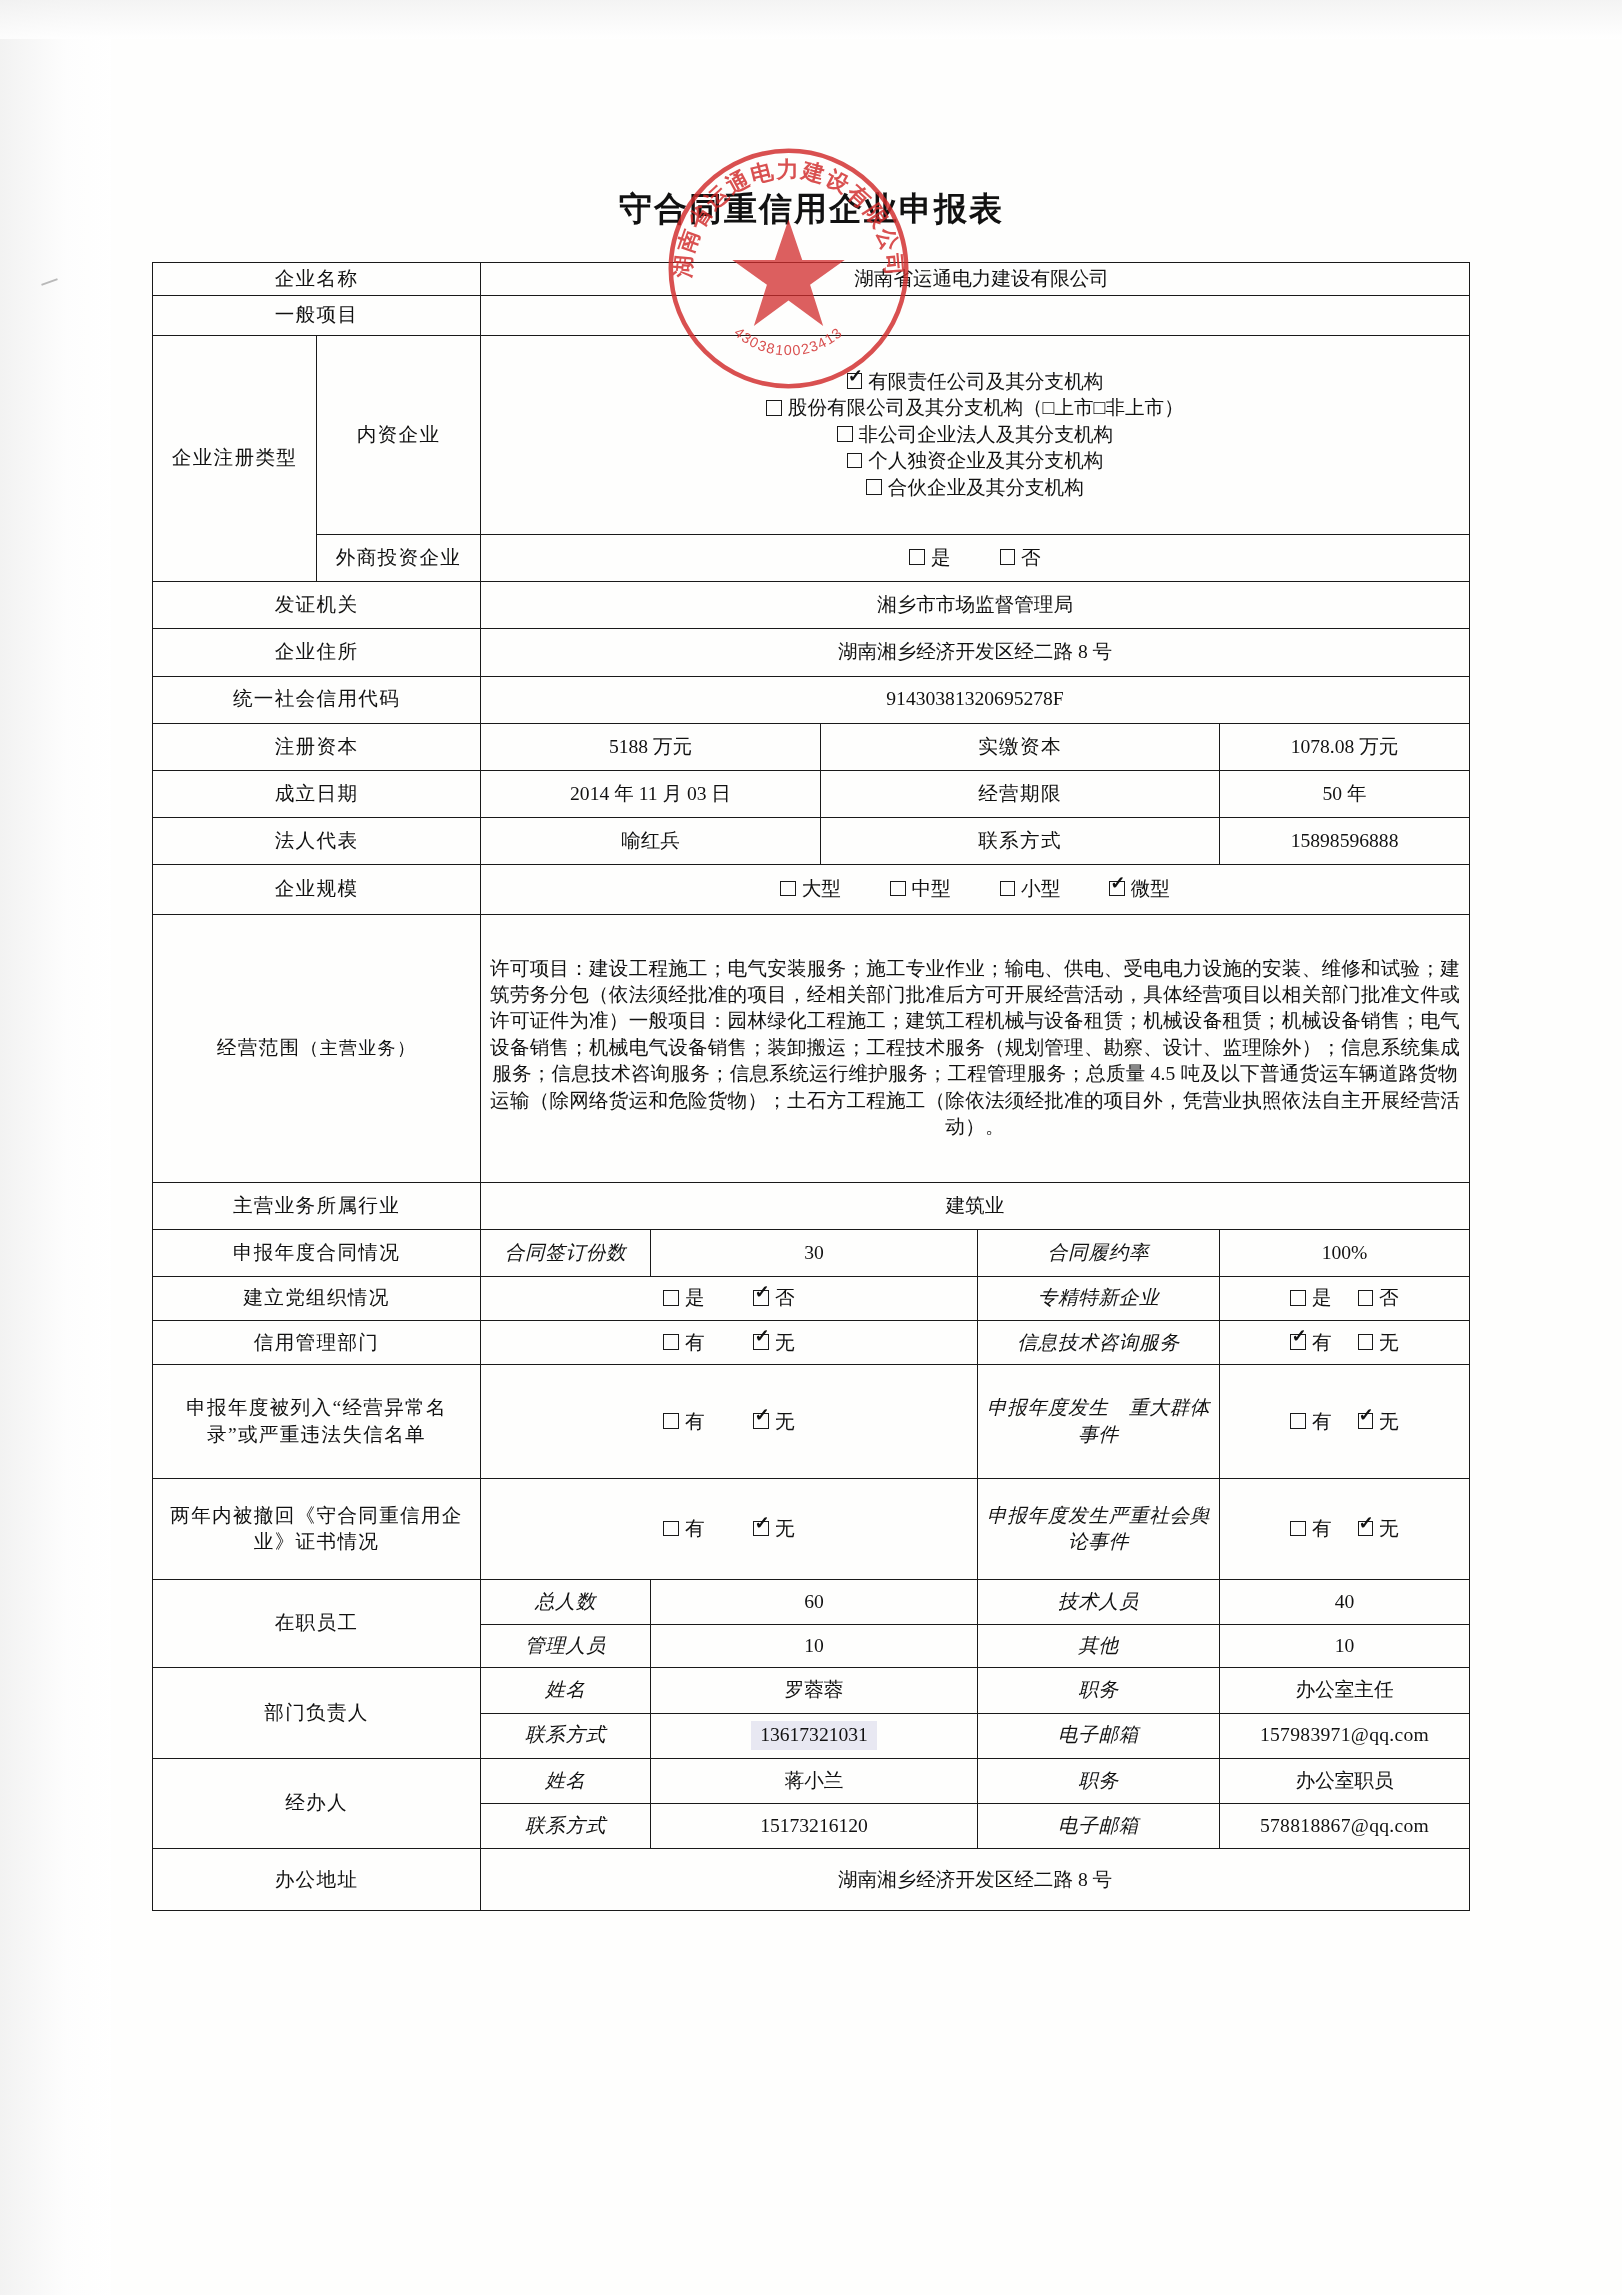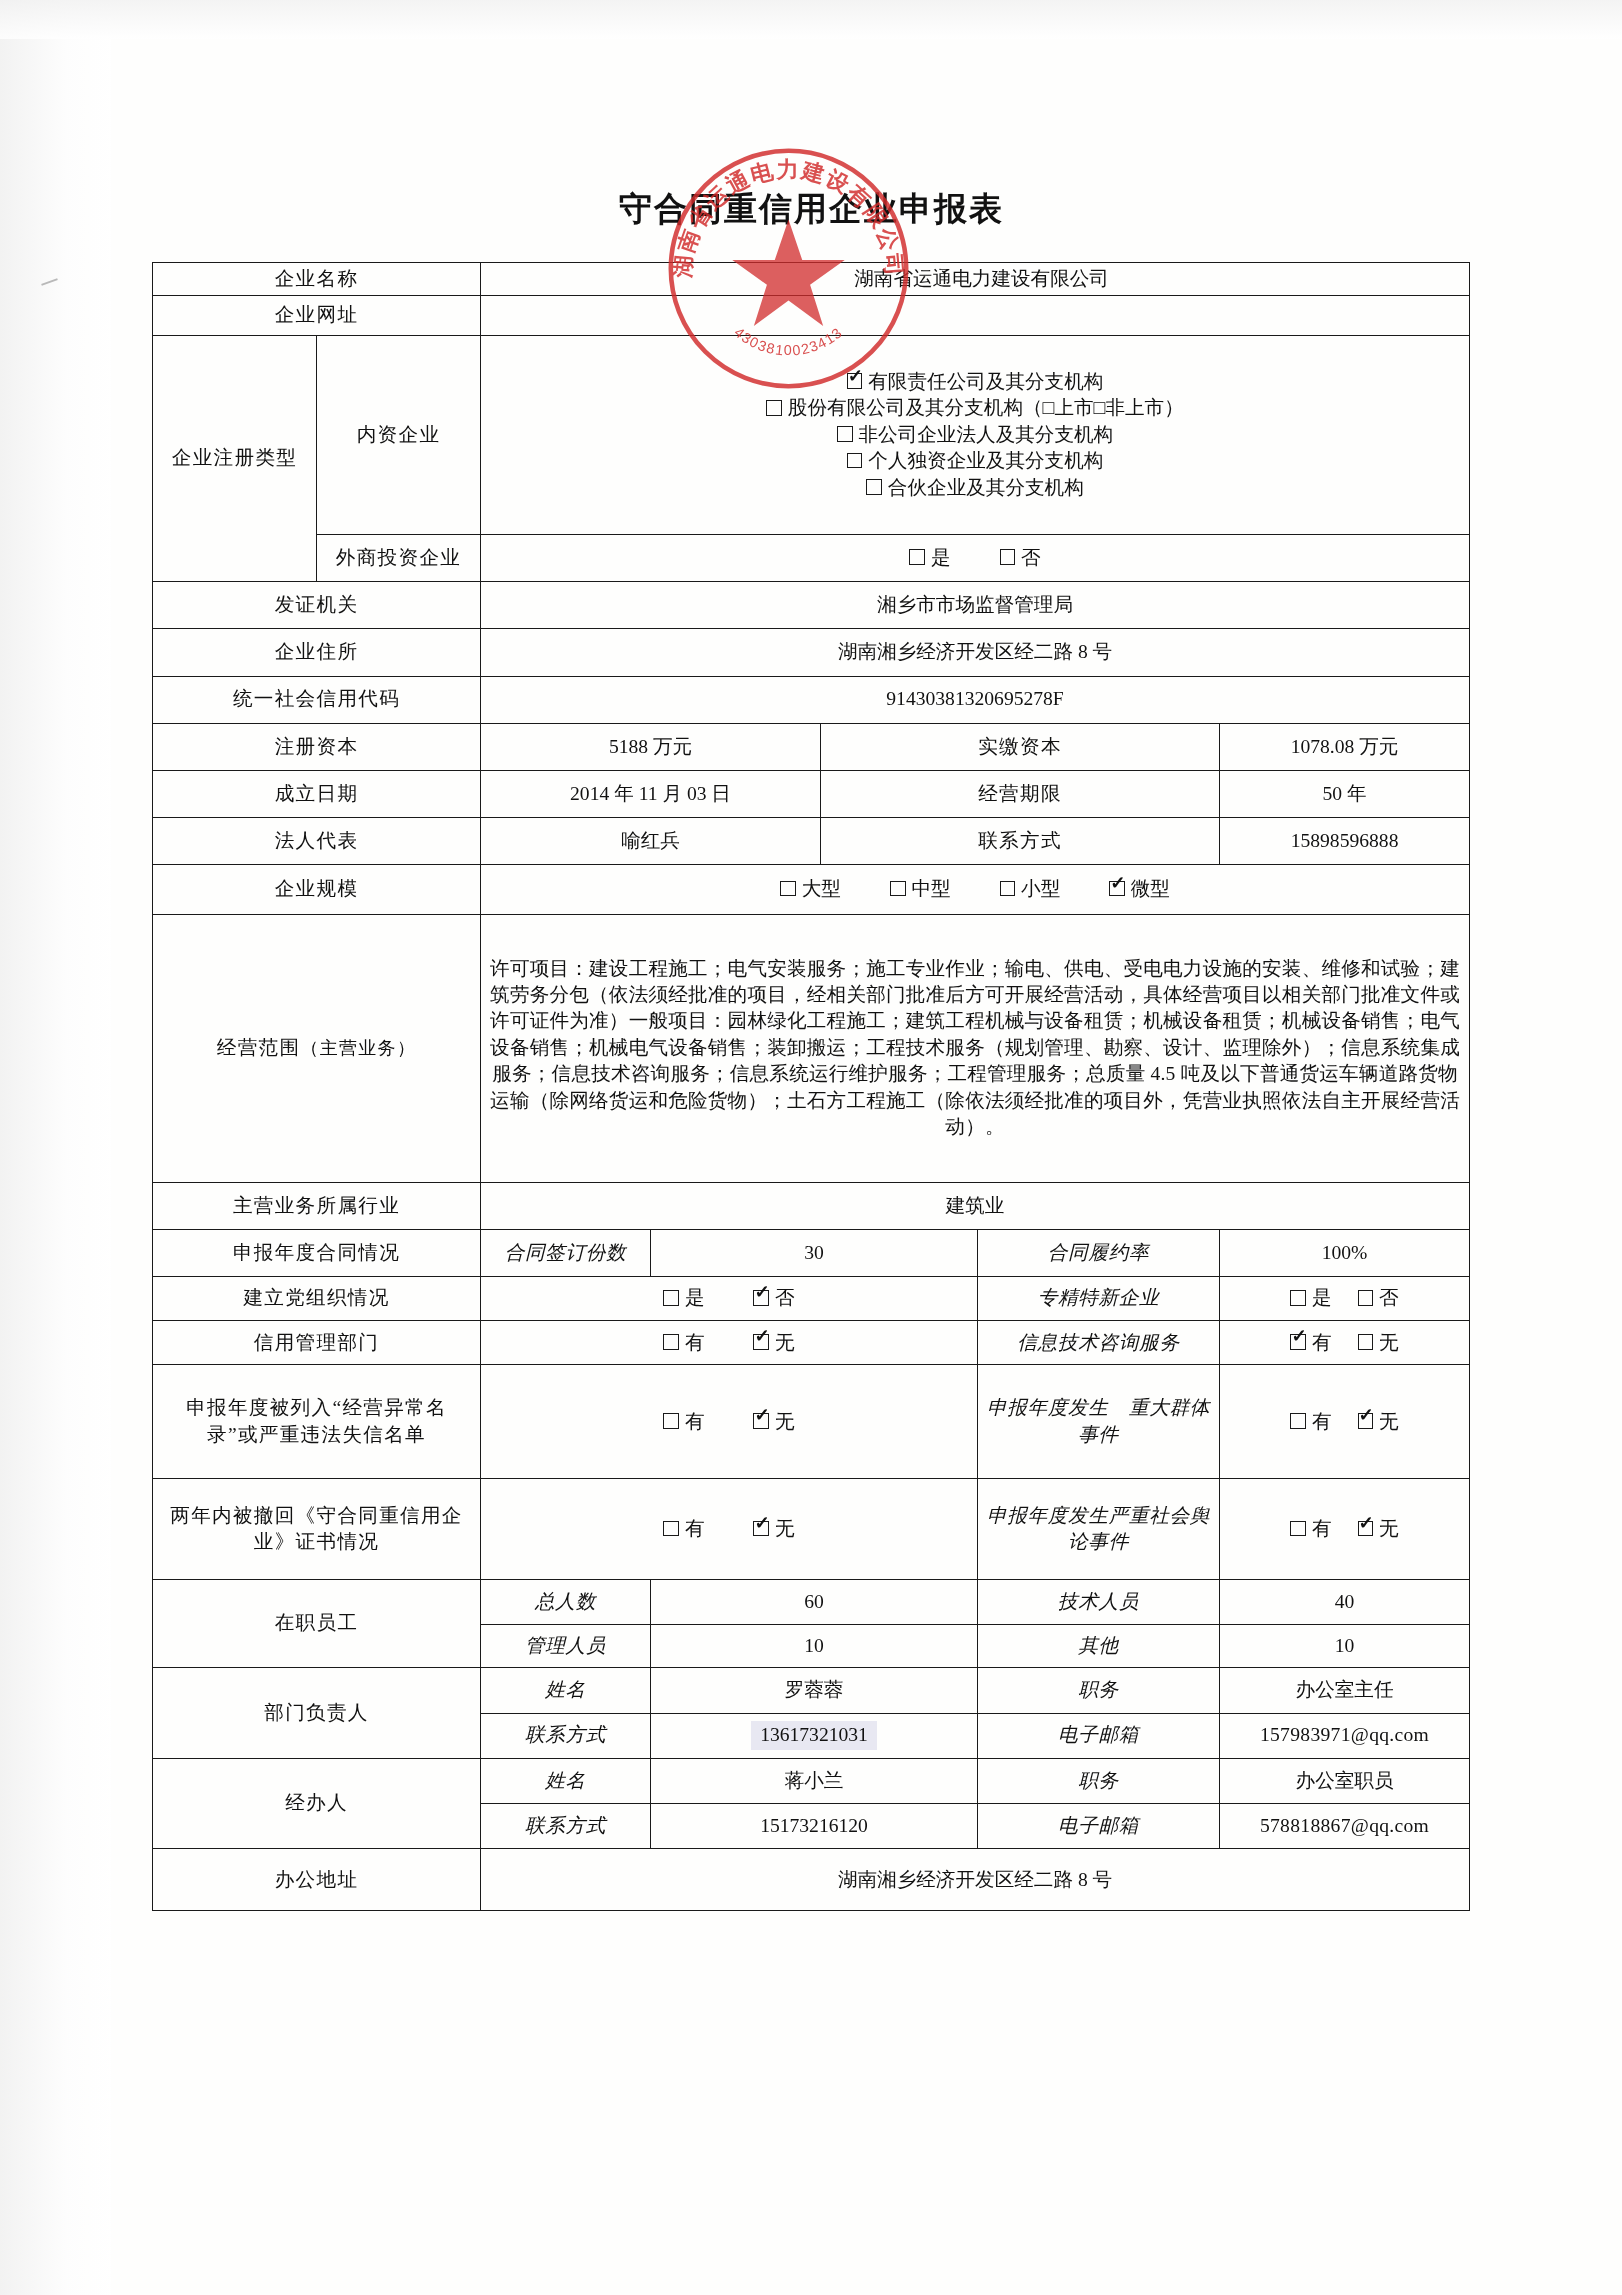--- a/index.html
+++ b/index.html
@@ -183,7 +183,7 @@
     </tr>
 
     <tr>
-      <td colspan="2" class="lbl">企业网址</td>
+      <td colspan="2" class="lbl">一般项目</td>
       <td colspan="5" class="val left" style="height:34px"></td>
     </tr>
 

